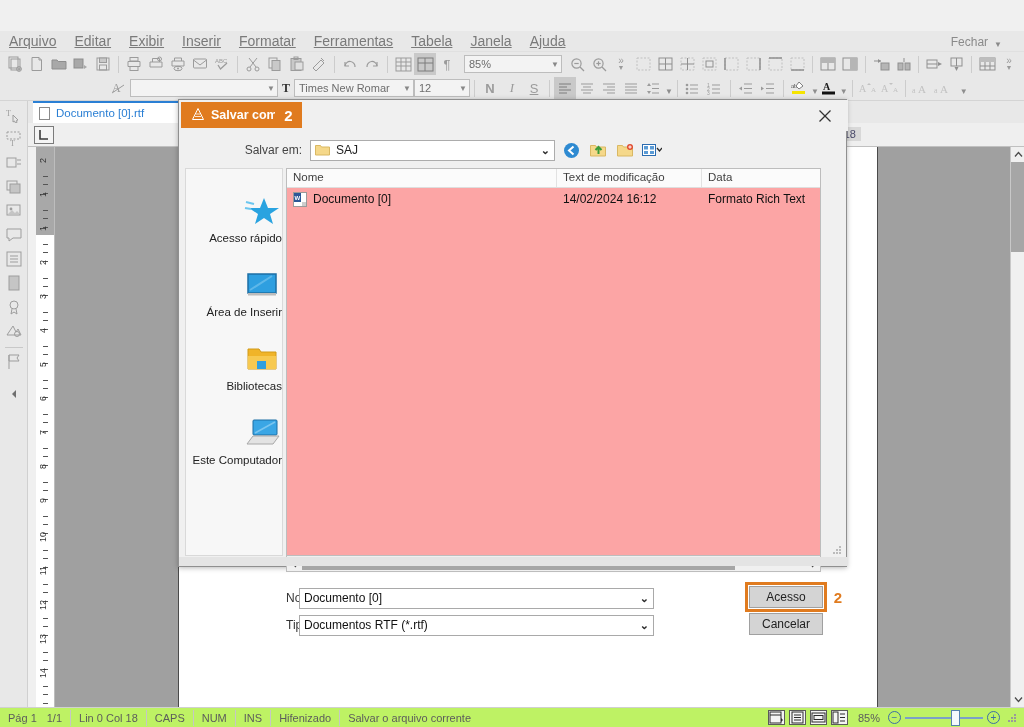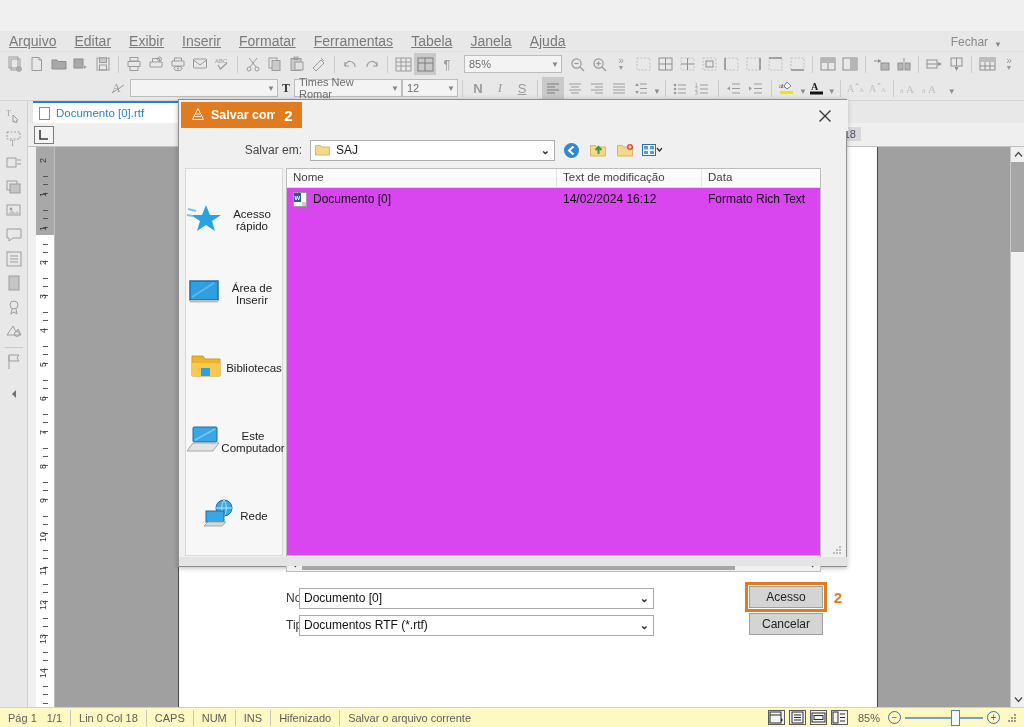--- a/index.html
+++ b/index.html
@@ -60,7 +60,7 @@
   .combo .cv { margin-left:auto; font-size:8px; color:#888; padding-left:4px;}
   .combo.zoom { width:98px; }
   .combo.style { width:148px; }
-  .combo.font { width:108px; }
+  .combo.font { width:120px; }
   .combo.size { width:56px; }
   .tbl-hl { background:#c9c9c9; }
   .dd-arrow { font-size:8px; color:#8e8e8e; margin-left:1px; position:relative; top:3px;}

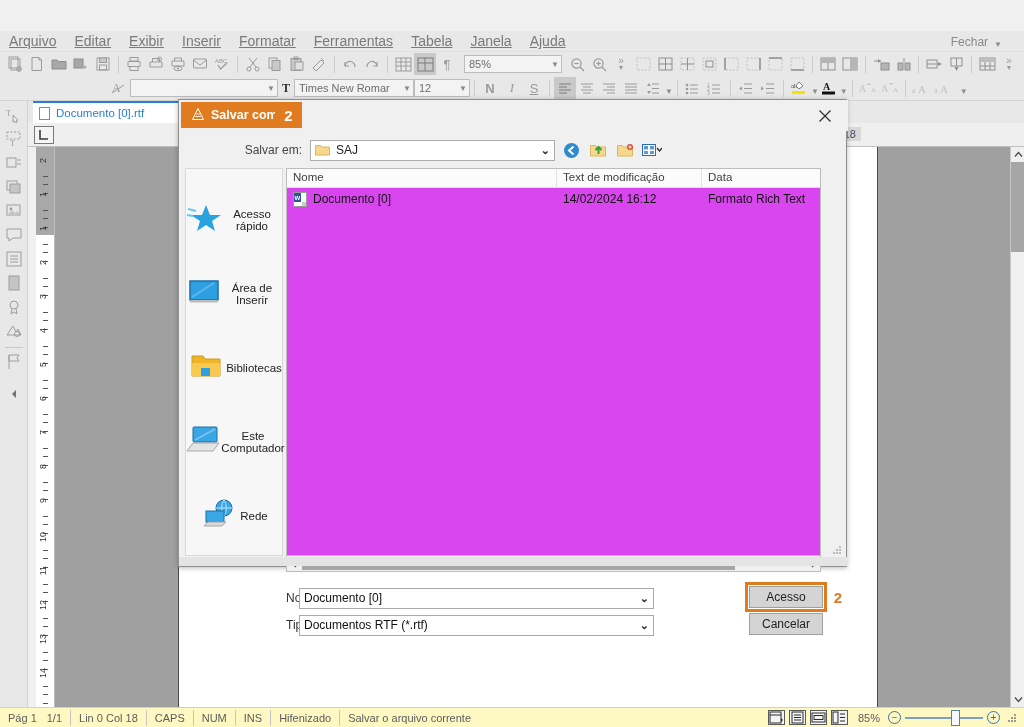--- a/index.html
+++ b/index.html
@@ -203,7 +203,7 @@
 
   .filelist {
     position:absolute; left:107px; top:68px; width:535px; height:388px;
-    background:#d946ef; border:1px solid #bdbdbd;
+    background:#fca5a5; border:1px solid #bdbdbd;
   }
   .fl-head { display:flex; height:19px; background:#fbfbfb; border-bottom:1px solid #dedede; }
   .fl-th { font-size:11.5px; color:#3f3f3f; padding:2px 0 0 6px; border-right:1px solid #e2e2e2; }

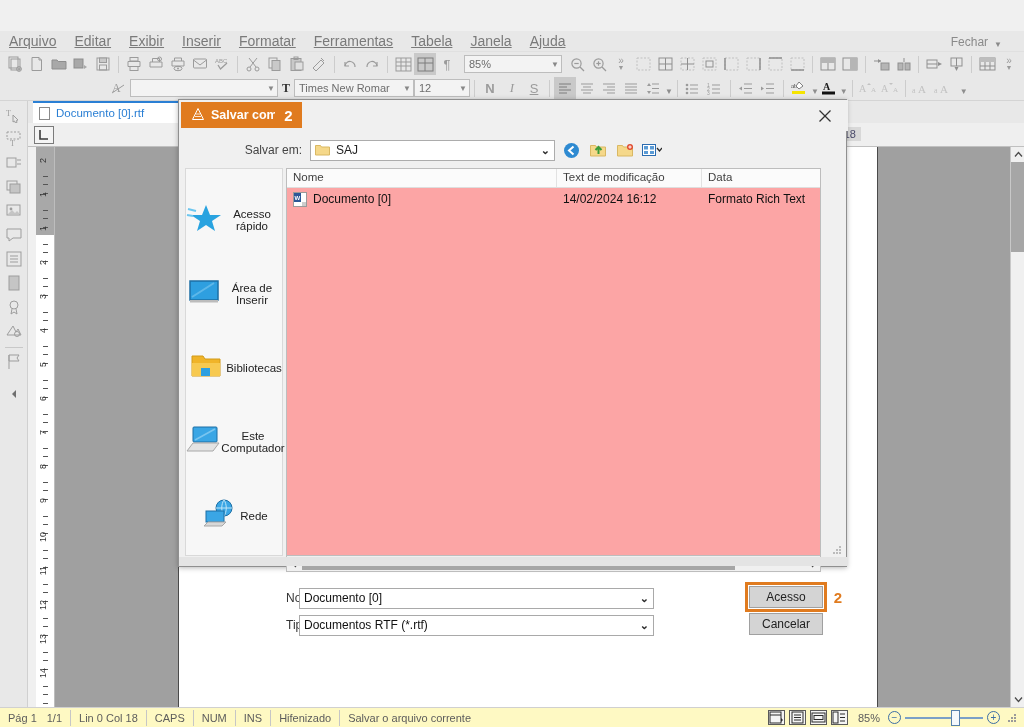--- a/index.html
+++ b/index.html
@@ -196,8 +196,8 @@
     background:#f7f7f7; border:1px solid #d9d9d9;
     display:flex; flex-direction:column; align-items:center; padding-top:12px;
   }
-  .place { width:96px; height:74px; display:flex; flex-direction:row;
-           align-items:center; justify-content:center; }
+  .place { width:96px; height:74px; display:flex; flex-direction:column;
+           align-items:flex-end; justify-content:center; }
   .place .pico { width:40px; height:36px; display:flex; align-items:center; justify-content:center;}
   .place .plabel { font-size:11.5px; color:#222; margin-top:3px; text-align:center; }
 

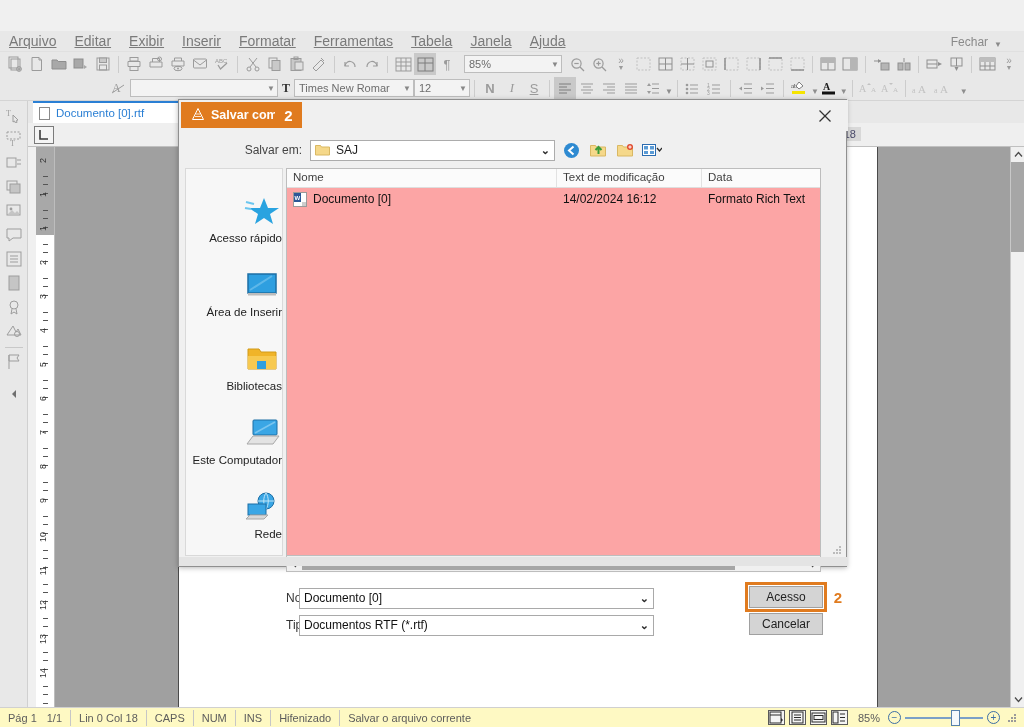--- a/index.html
+++ b/index.html
@@ -988,17 +988,6 @@
         </span>
         <span class="plabel">Este Computador</span>
       </div>
-      <div class="place">
-        <span class="pico">
-          <svg width="36" height="30" viewBox="0 0 36 30">
-              <circle cx="22" cy="9" r="8" fill="#3aa6e5" stroke="#1d6fa5"></circle>
-              <path d="M14 9h16M22 1c3 4 3 12 0 16M22 1c-3 4-3 12 0 16" fill="none" stroke="#bfe5f7" stroke-width="1"></path>
-              <rect x="4" y="12" width="18" height="11" fill="#3aa6e5" stroke="#1d6fa5"></rect>
-              <path d="M2 27l4-4h18l-4 4z" fill="#d8d8d8" stroke="#a8a8a8"></path>
-            </svg>
-        </span>
-        <span class="plabel">Rede</span>
-      </div>
     </div>
 
     <div class="filelist">

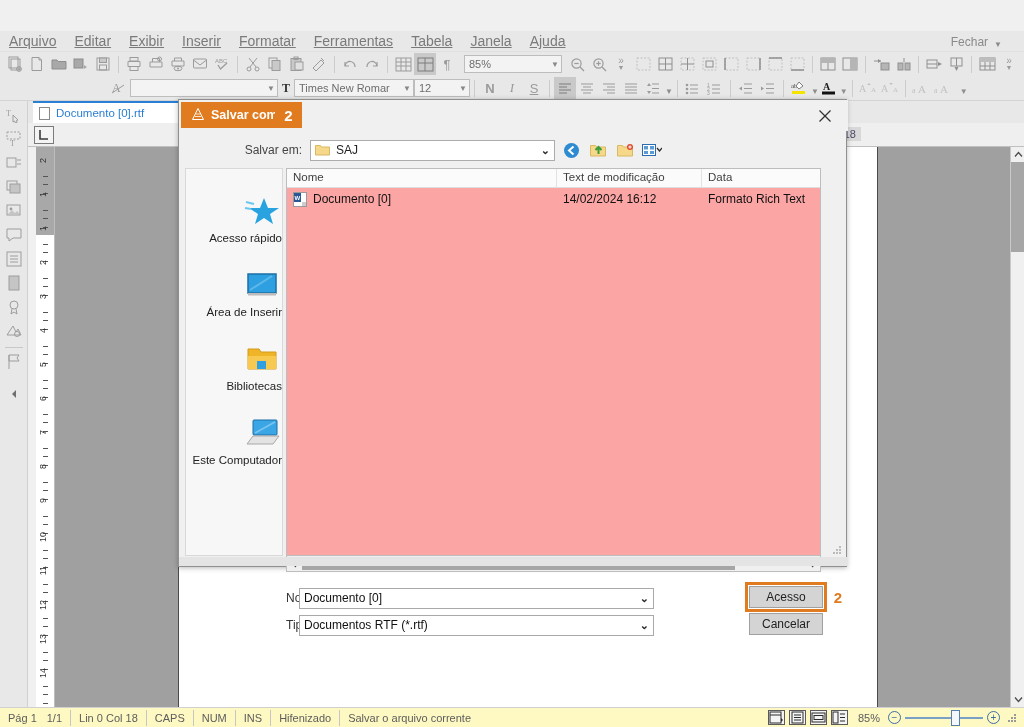--- a/index.html
+++ b/index.html
@@ -134,7 +134,7 @@
   
   .statusbar {
     position:absolute; left:0; bottom:0; width:1024px; height:20px;
-    background:#fef9c3; border-top:1px solid #d0d0d0;
+    background:#bef264; border-top:1px solid #d0d0d0;
     display:flex; align-items:center; font-size:11px; color:#5c5c5c;
   }
   .sb-cell { padding:0 8px; height:16px; display:flex; align-items:center;

